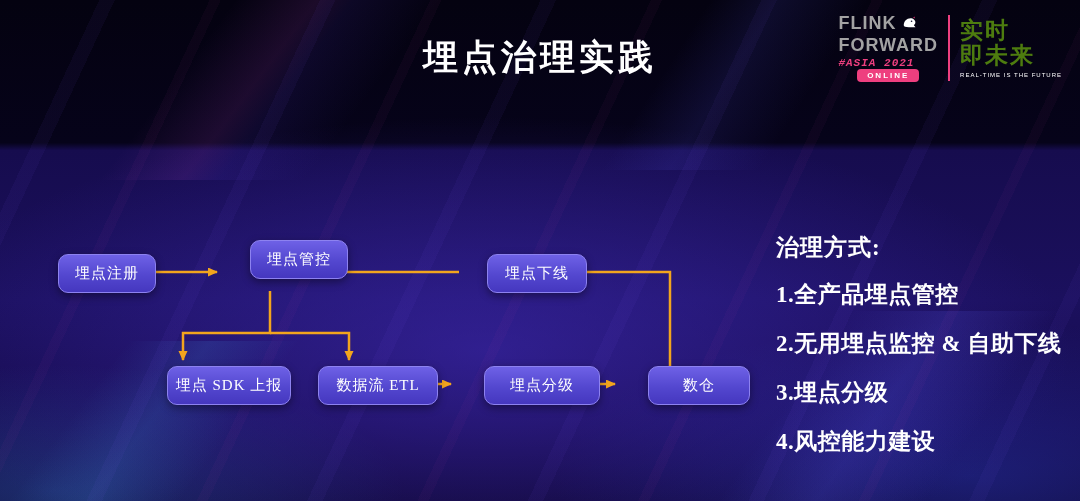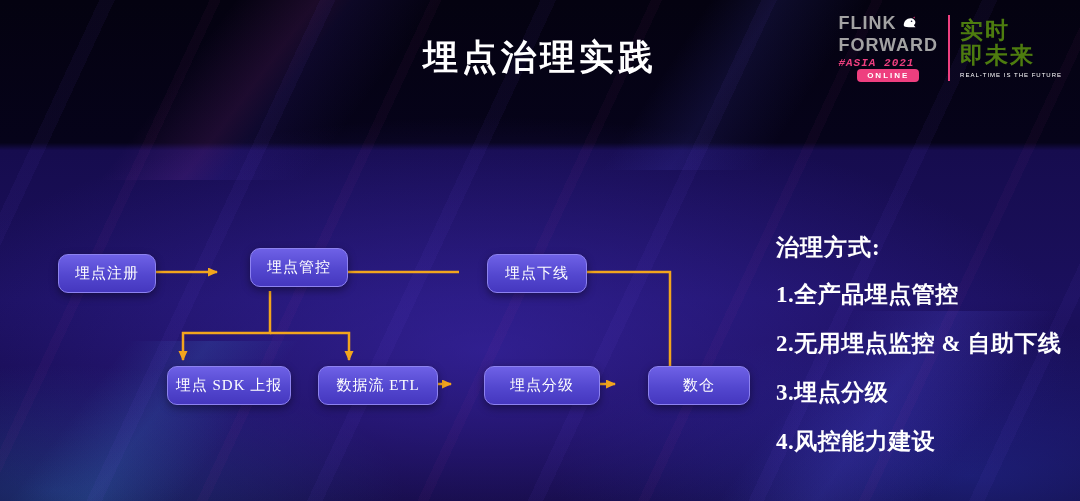--- a/index.html
+++ b/index.html
@@ -126,7 +126,7 @@
   </svg>
 
   <div class="node" style="left:30px;top:254px;width:96px;height:37px">埋点注册</div>
-  <div class="node" style="left:222px;top:248px;width:96px;height:37px">埋点管控</div>
+  <div class="node" style="left:222px;top:240px;width:96px;height:37px">埋点管控</div>
   <div class="node" style="left:459px;top:254px;width:98px;height:37px">埋点下线</div>
   <div class="node" style="left:139px;top:366px;width:122px;height:37px">埋点 SDK 上报</div>
   <div class="node" style="left:456px;top:366px;width:114px;height:37px">埋点分级</div>

